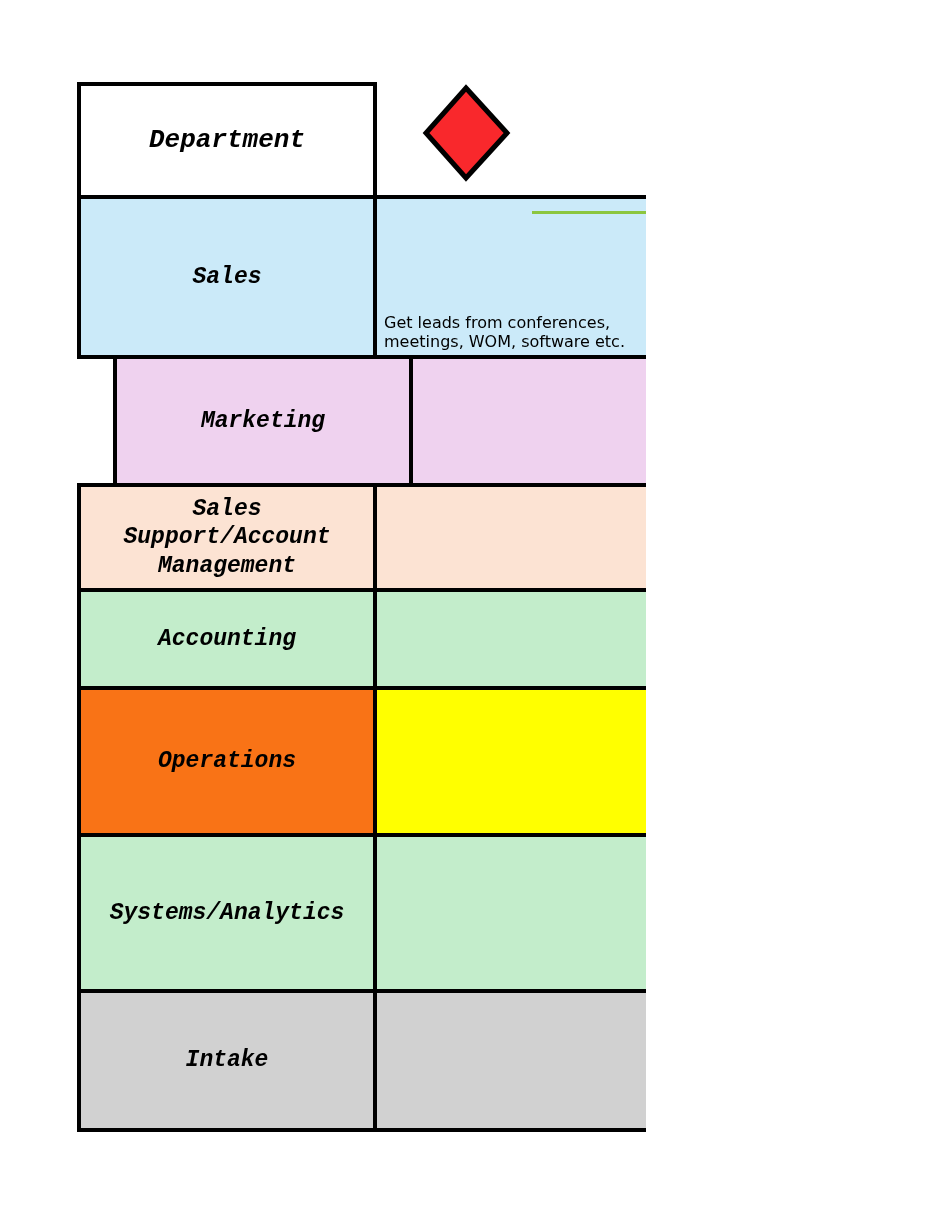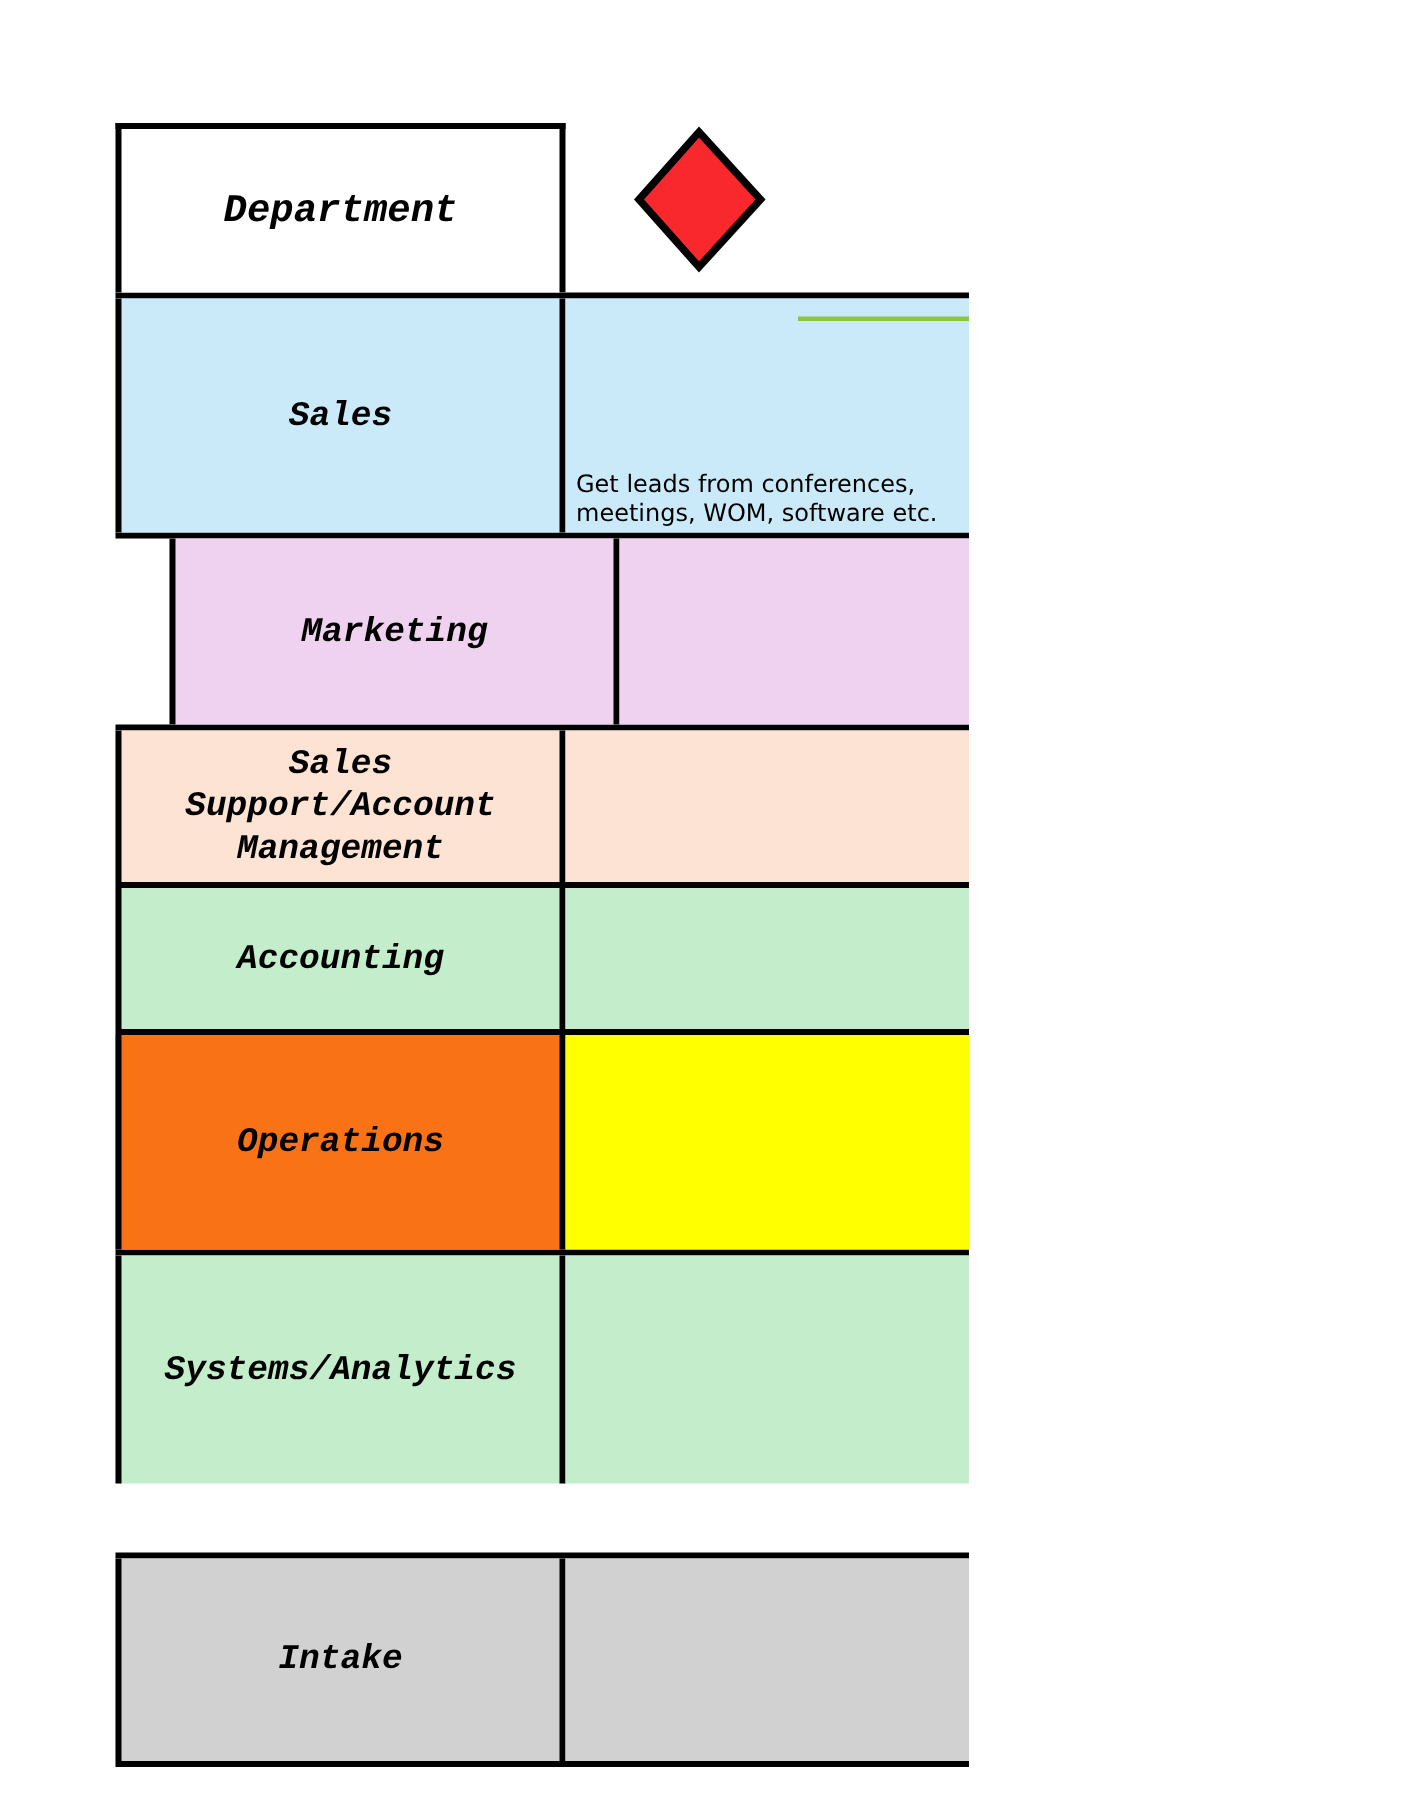--- a/index.html
+++ b/index.html
@@ -33,7 +33,7 @@
   .rh-accounting { height:98px; }
   .rh-operations { height:147px; }
   .rh-systems { height:156px; }
-  .rh-intake { height:143px;margin-top:46px; }
+  .rh-intake { height:143px; }
   .note {
     position:absolute; left:384px; top:313px; width:264px;
     font-size:16px; line-height:19px; color:#000;

